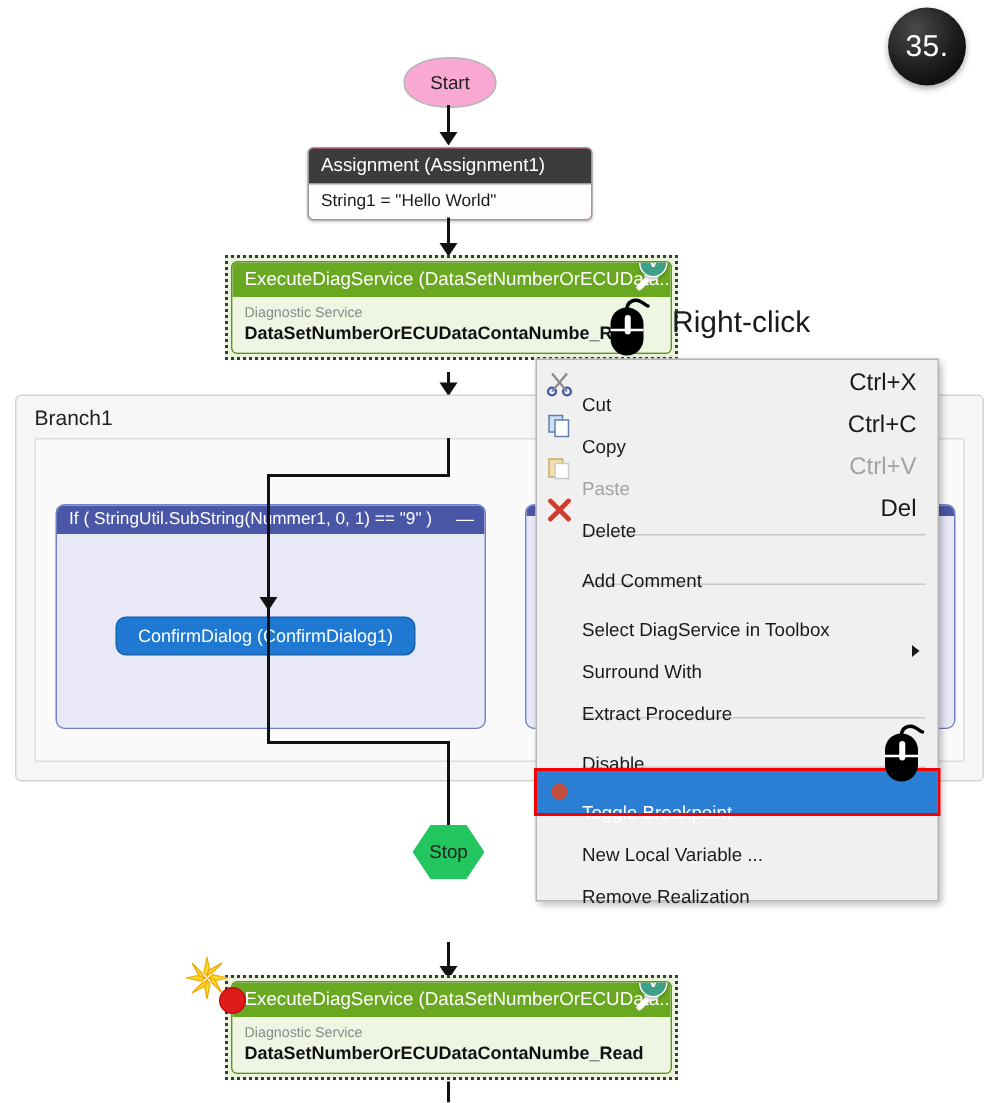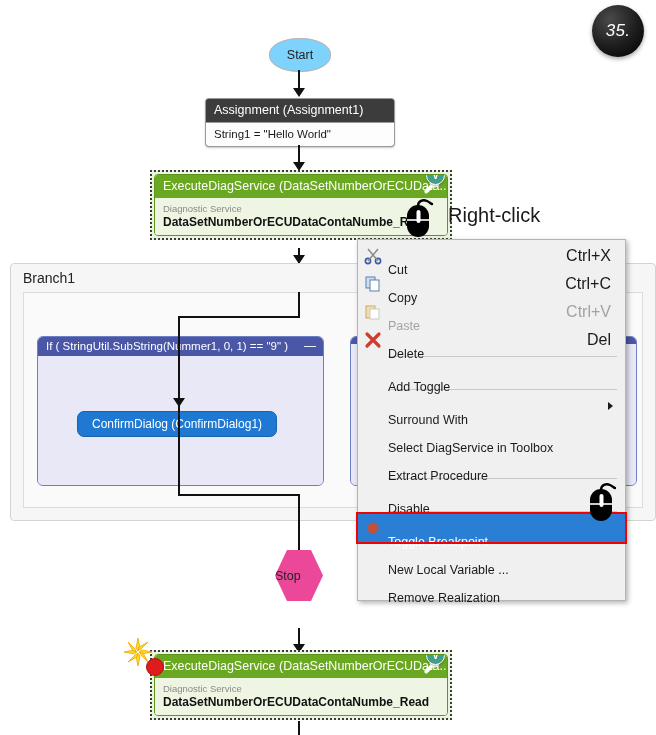--- a/index.html
+++ b/index.html
@@ -22,11 +22,10 @@
     border-radius:50%;
     background:radial-gradient(circle at 35% 28%, #4a4a4a 0%, #1c1c1c 55%, #000 100%);
     color:#ffffff;
-    font-size:17px;
+    font-size:20px;
     display:flex;align-items:center;justify-content:center;
     box-shadow:0 2px 4px rgba(0,0,0,.35);
     letter-spacing:.3px;
-    font-style:italic;
   }
 
   

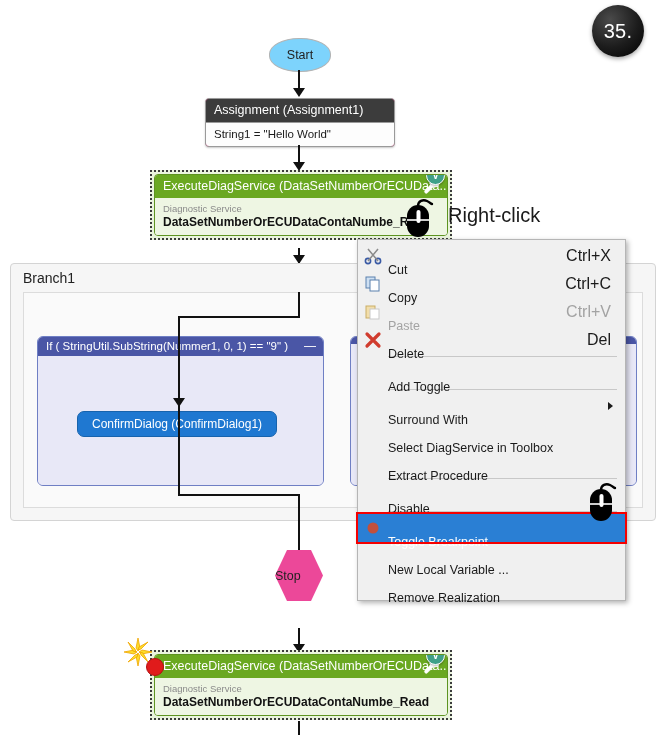--- a/index.html
+++ b/index.html
@@ -31,7 +31,7 @@
   
   .node-start{
     position:absolute;left:269px;top:38px;width:60px;height:32px;
-    background:#7dd3fc;border:1px solid #b4b4b4;border-radius:30px/16px;
+    background:#f9a8d4;border:1px solid #b4b4b4;border-radius:30px/16px;
     display:flex;align-items:center;justify-content:center;
     font-size:12.5px;color:#222;
   }

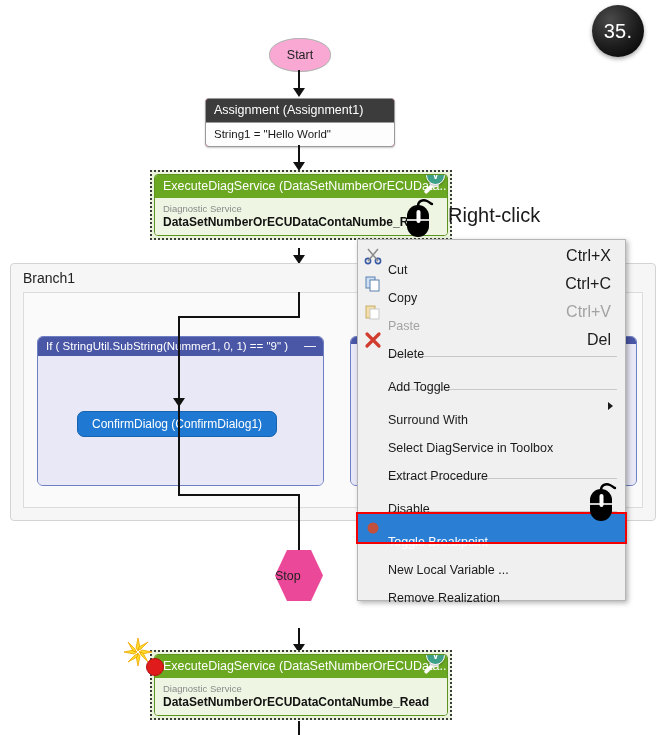--- a/index.html
+++ b/index.html
@@ -346,7 +346,7 @@
         </div>
         <div class="sep"></div>
         <div class="mi">
-          <span class="lbl">Add Toggle</span>
+          <span class="lbl">Add Comment</span>
         </div>
         <div class="sep"></div>
         <div class="mi">

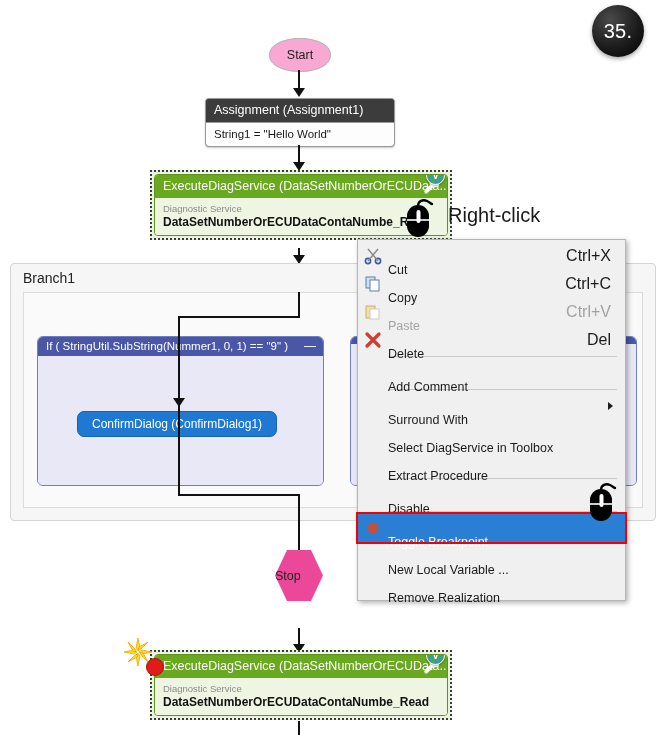--- a/index.html
+++ b/index.html
@@ -350,11 +350,11 @@
         </div>
         <div class="sep"></div>
         <div class="mi">
+          <span class="lbl">Select DiagService in Toolbox</span>
+        </div>
+        <div class="mi">
           <span class="lbl">Surround With</span>
           <span class="arrow"></span>
-        </div>
-        <div class="mi">
-          <span class="lbl">Select DiagService in Toolbox</span>
         </div>
         <div class="mi">
           <span class="lbl">Extract Procedure</span>

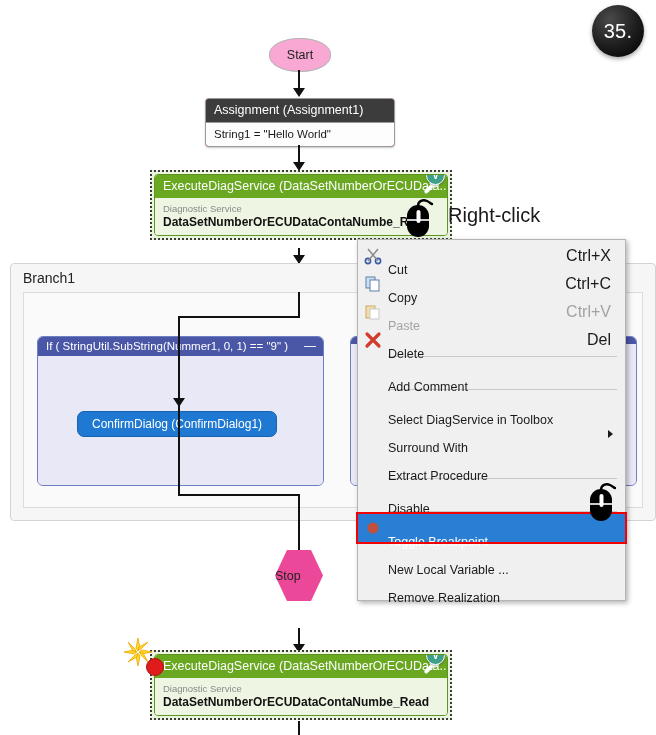--- a/index.html
+++ b/index.html
@@ -36,10 +36,10 @@
     font-size:12.5px;color:#222;
   }
   .node-stop{
-    position:absolute;left:275px;top:550px;width:48px;height:51px;
-    background:#ec4899;
+    position:absolute;left:275px;top:550px;width:48px;height:36px;
+    background:#22c55e;
     clip-path:polygon(25% 0%,75% 0%,100% 50%,75% 100%,25% 100%,0% 50%);
-    display:flex;align-items:center;
+    display:flex;align-items:center;justify-content:center;
     font-size:12.5px;color:#222;
   }
 

